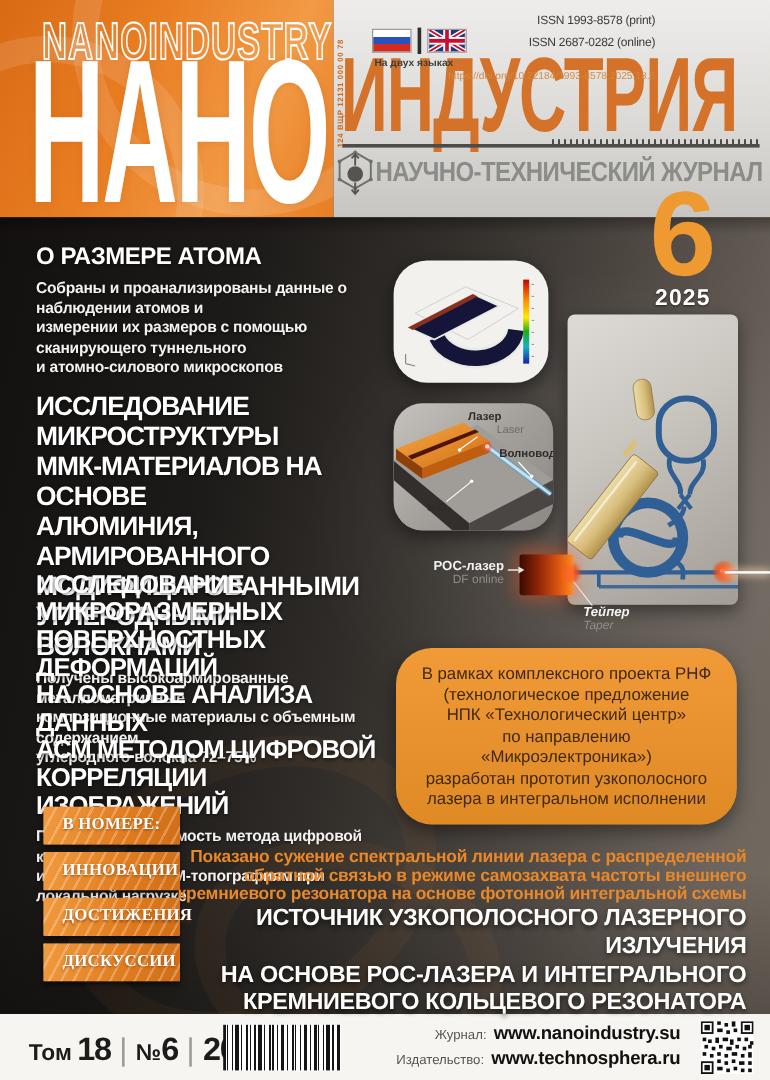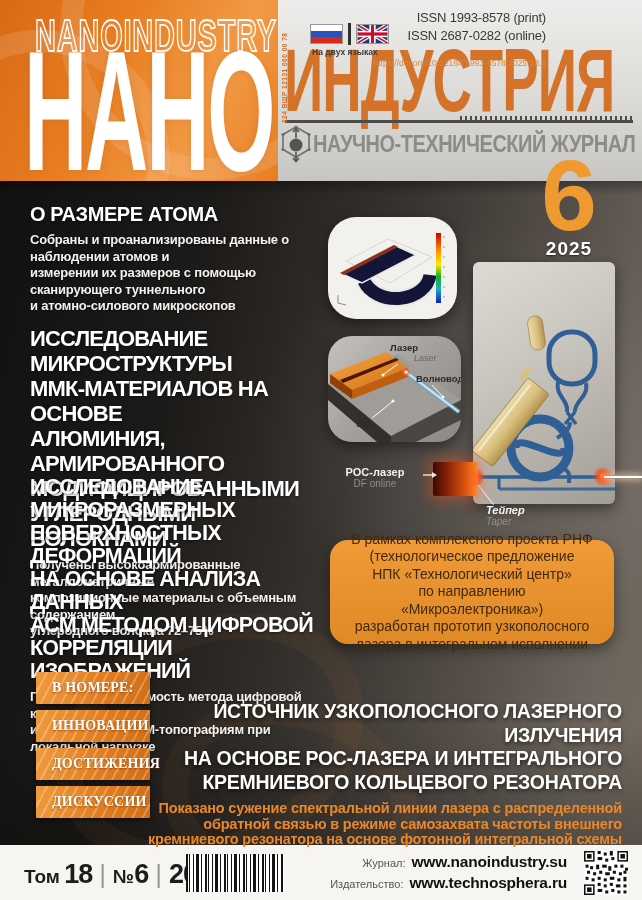--- a/index.html
+++ b/index.html
@@ -31,7 +31,7 @@
   #flags-divider { width:3px; height:22px; background:#2e2e2c; margin:0 5px; }
   #bilingual-note { position:absolute; left:312px; top:47px; font-size:8.5px; font-weight:bold; color:#3c3c3a; z-index:4;}
   #issn-block { position:absolute; right:10px; top:9px; text-align:right; z-index:4; }
-  .issn-line { font-size:13px; color:#3a3a38; line-height:18px; letter-spacing:-0.2px;}
+  .issn-line { font-size:10px; color:#3a3a38; line-height:18px; letter-spacing:-0.2px;}
   #doi-link { font-size:8.5px; color:#cf8b45; margin-top:13px; }
   #ruler-line { position:absolute; left:285px; top:120px; width:348px; height:3px; background:#4c4c4a; z-index:2;}
   #ruler-ticks { position:absolute; left:460px; top:116px; width:173px; height:4px;

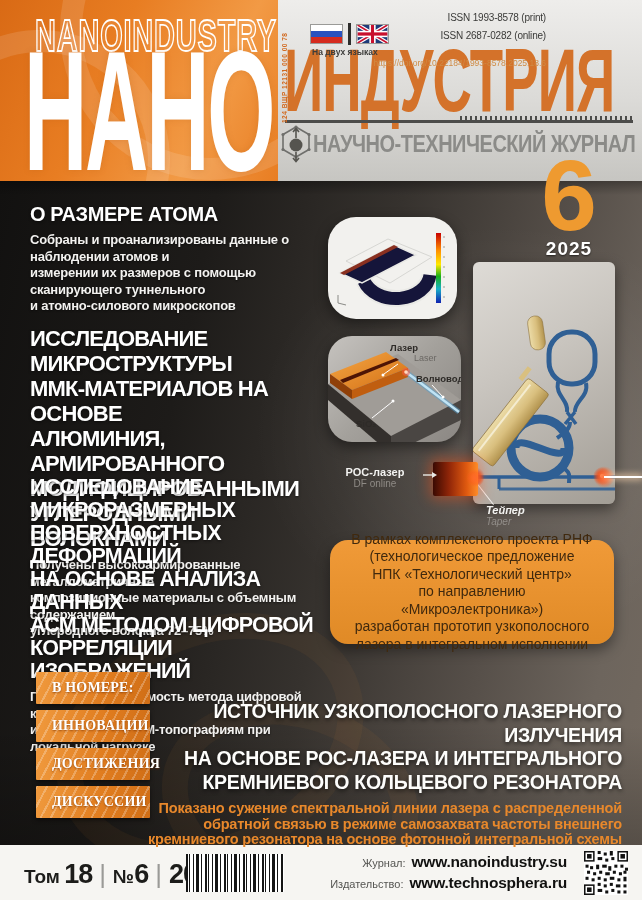--- a/index.html
+++ b/index.html
@@ -86,7 +86,7 @@
   #dfb-glow { position:absolute; left:433px; top:462px; width:45px; height:34px; border-radius:2px;
     background:linear-gradient(90deg,#3a0a02 0%,#8f2508 35%,#e05a10 75%,#ff8c28 100%);
     box-shadow:0 0 14px 3px rgba(255,80,20,.45); z-index:3;}
-  #dfb-label { position:absolute; left:330px; top:466px; width:90px; text-align:center; z-index:4;}
+  #dfb-label { position:absolute; left:330px; top:466px; width:90px; text-align:right; z-index:4;}
   #dfb-label .ru { font-size:11px; font-weight:bold; color:#f2f2f0; }
   #dfb-label .en { font-size:10px; color:#8f8b86; }
   #dfb-arrow { position:absolute; left:423px; top:471px; z-index:4;}

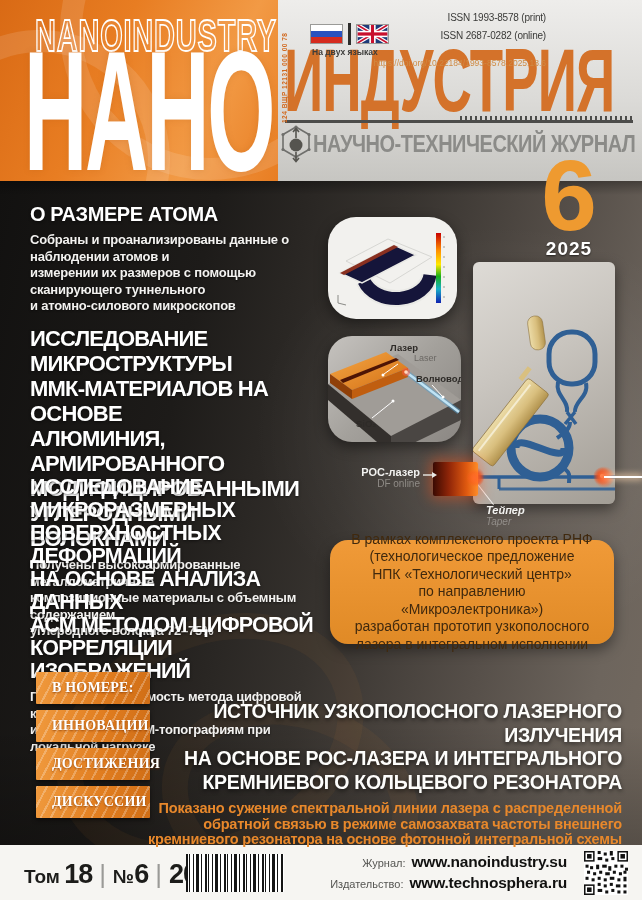--- a/index.html
+++ b/index.html
@@ -101,8 +101,8 @@
   #left-glow { position:absolute; left:466px; top:469px; width:18px; height:18px; border-radius:50%;
     background:radial-gradient(circle,#ff6a2a 0%,rgba(255,90,30,.45) 45%,transparent 70%); z-index:3;}
 
-  #highlight-box { position:absolute; left:330px; top:540px; width:284px; height:104px;
-    background:linear-gradient(180deg,#f09a38,#e08a26); border-radius:18px;
+  #highlight-box { position:absolute; left:330px; top:540px; width:284px; height:147px;
+    background:linear-gradient(180deg,#f09a38,#e08a26); border-radius:30px;
     box-shadow:0 6px 14px rgba(0,0,0,.4); display:flex; align-items:center; justify-content:center;
     padding:8px 16px; z-index:2;}
   #highlight-text { font-size:14px; line-height:17.4px; color:#40290e; text-align:center; white-space:pre-line;}

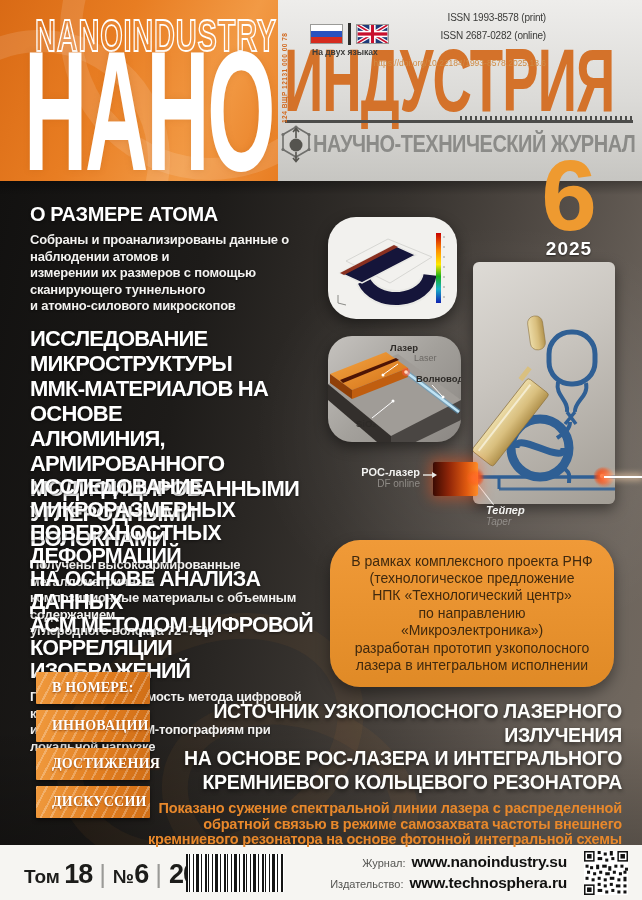--- a/index.html
+++ b/index.html
@@ -351,12 +351,12 @@
   </div>
 
   <div id="feature">
+    <div id="feature-desc">Показано сужение спектральной линии лазера с распределенной
+обратной связью в режиме самозахвата частоты внешнего
+кремниевого резонатора на основе фотонной интегральной схемы</div>
     <div id="feature-title">ИСТОЧНИК УЗКОПОЛОСНОГО ЛАЗЕРНОГО ИЗЛУЧЕНИЯ
 НА ОСНОВЕ РОС-ЛАЗЕРА И ИНТЕГРАЛЬНОГО
 КРЕМНИЕВОГО КОЛЬЦЕВОГО РЕЗОНАТОРА</div>
-    <div id="feature-desc">Показано сужение спектральной линии лазера с распределенной
-обратной связью в режиме самозахвата частоты внешнего
-кремниевого резонатора на основе фотонной интегральной схемы</div>
   </div>
 
   <div id="footer">

